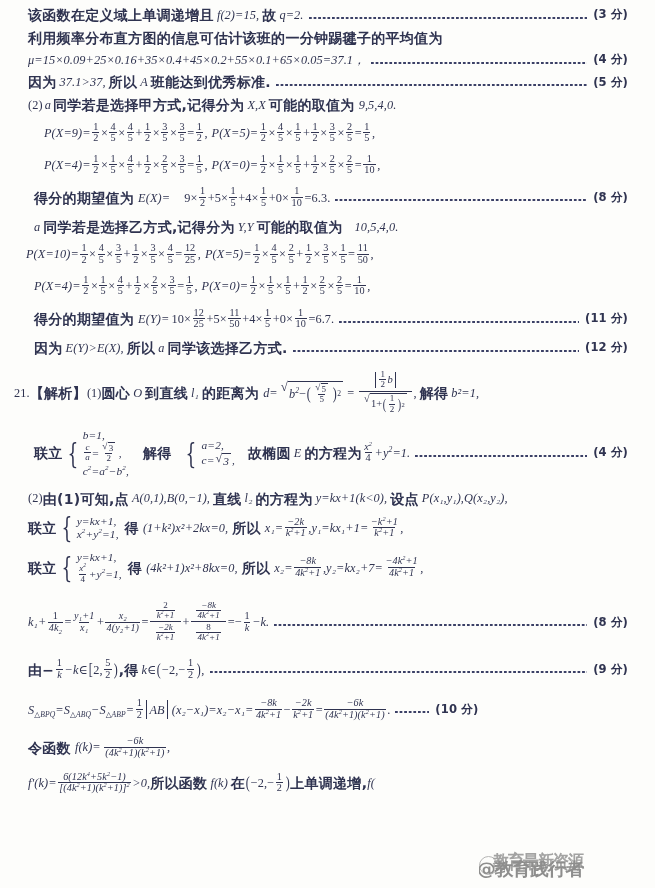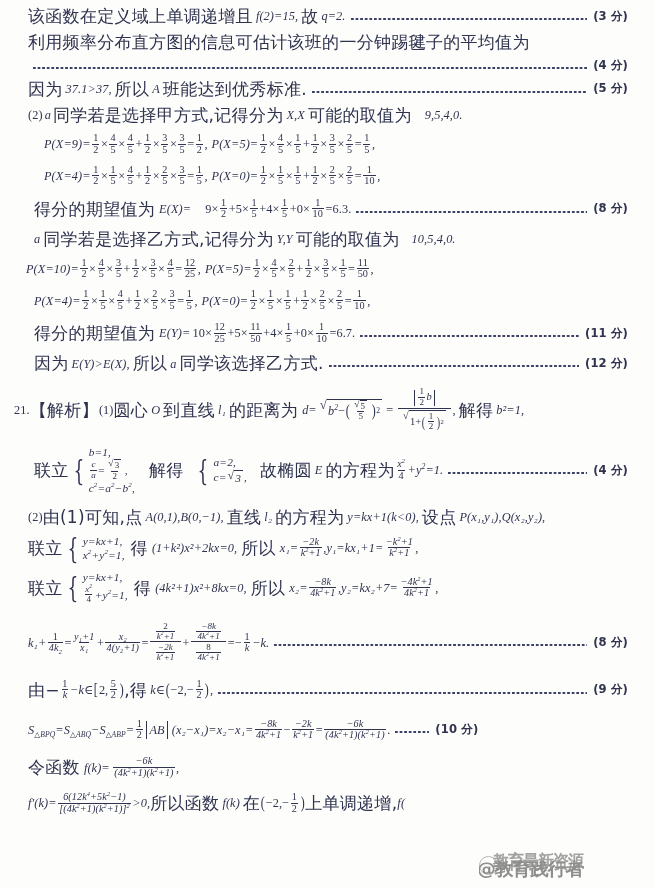--- a/index.html
+++ b/index.html
@@ -27,7 +27,7 @@
     color:#2f3350;
     letter-spacing:.1px;
   }
-  .cn{font-family:"DejaVu Sans","Liberation Sans",sans-serif;font-weight:400;font-size:17px;letter-spacing:.3px;}
+  .cn{font-family:"DejaVu Sans","Liberation Sans",sans-serif;font-weight:700;font-size:14px;letter-spacing:.3px;}
   .mth{font-family:"Liberation Serif","DejaVu Serif",serif;font-style:italic;}
   .up{font-style:normal;}
   

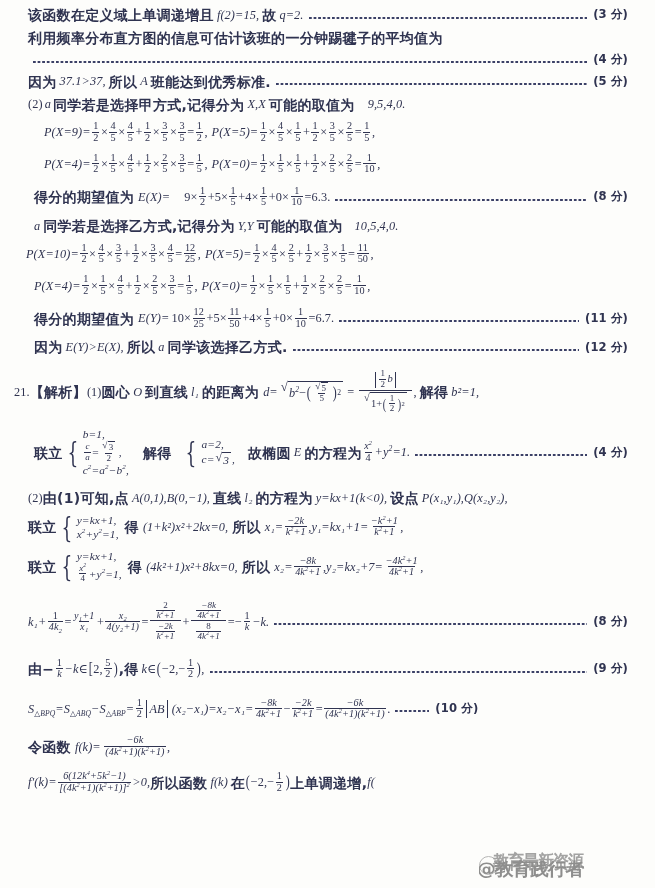--- a/index.html
+++ b/index.html
@@ -100,6 +100,7 @@
   </div>
 
   <div class="ln" style="margin:9px 0 0 28px;width:600px;">
+    <span class="mth">μ=15×0.09+25×0.16+35×0.4+45×0.2+55×0.1+65×0.05=37.1，</span>
     <span class="dots"></span>
     <span class="pts">(4 分)</span>
   </div>

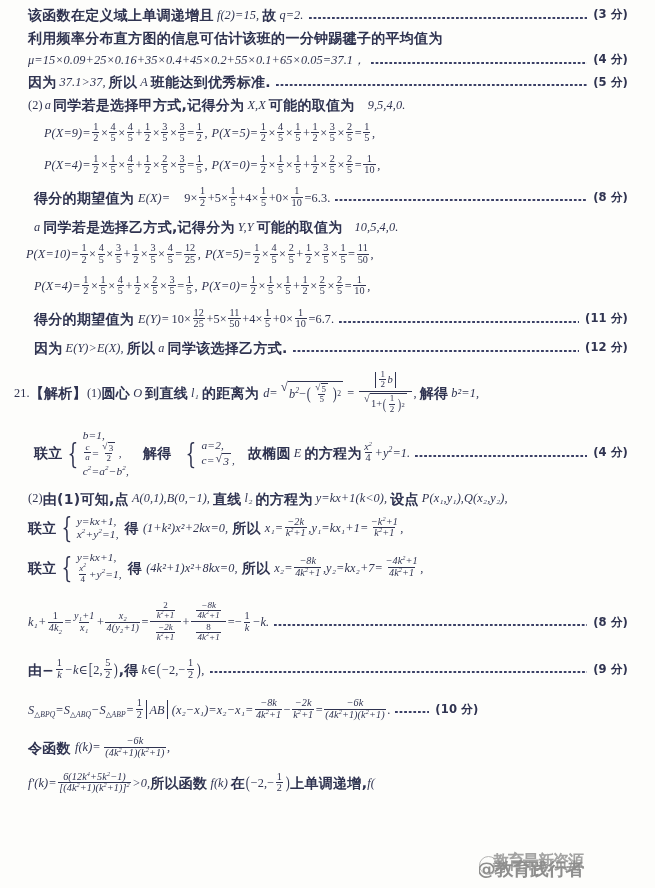--- a/index.html
+++ b/index.html
@@ -121,7 +121,7 @@
     <span class="cn">同学若是选择甲方式,记得分为</span>
     <span class="mth" style="margin:0 3px;">X,X</span>
     <span class="cn">可能的取值为</span>
-    <span class="mth" style="margin-left:13px;">9,5,4,0.</span>
+    <span class="mth" style="margin-left:4px;">9,5,4,0.</span>
   </div>
 
   <div class="ln" style="margin:10px 0 0 44px;">

